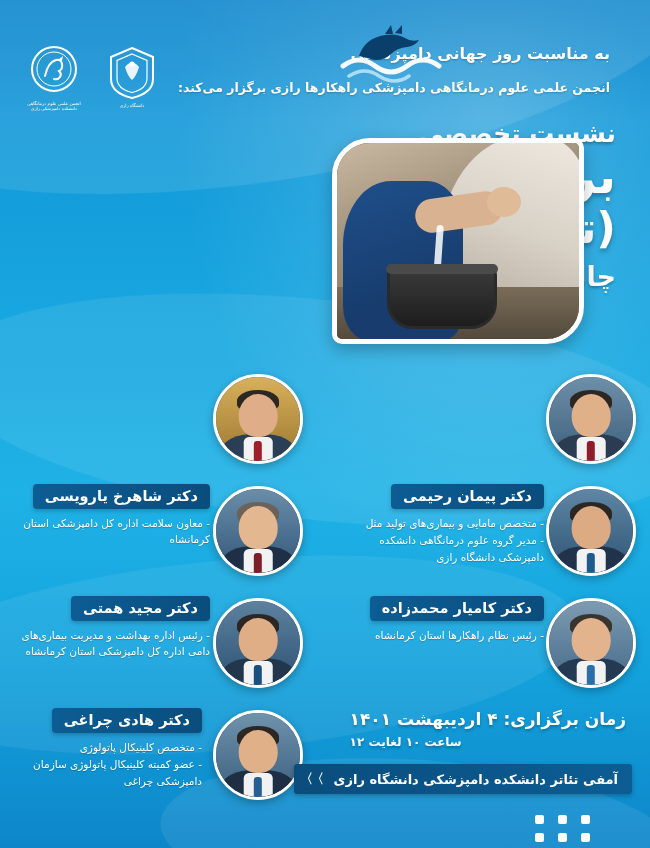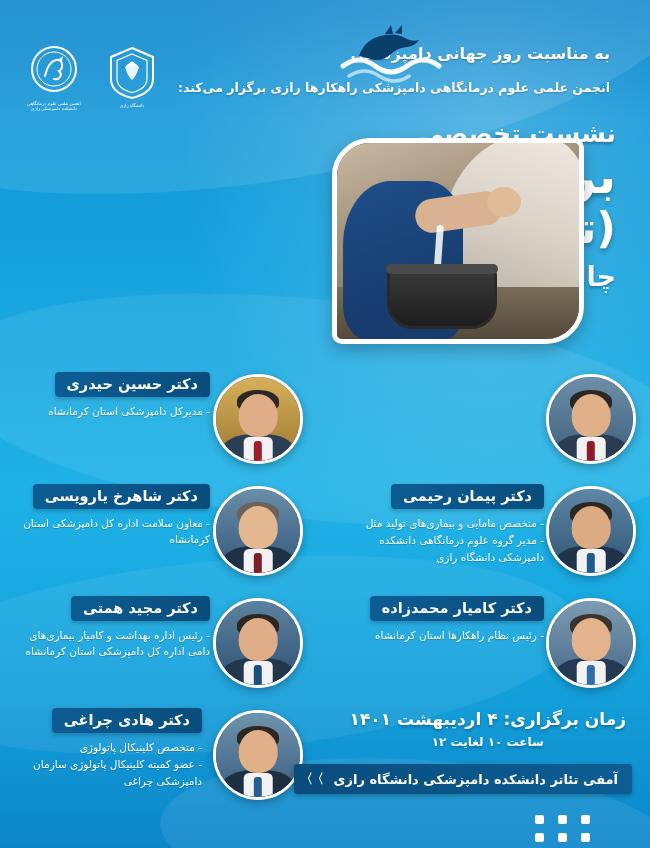--- a/index.html
+++ b/index.html
@@ -261,12 +261,6 @@
             <div class="head" style="background:#dfae88"></div>
           </div>
         </div>
-        <div class="txt" style="left:8px;right:auto;width:196px;">
-          <div class="name-bar">دکتر حسین حیدری</div>
-          <div class="roles">
-            <div>- مدیرکل دامپزشکی استان کرمانشاه</div>
-          </div>
-        </div>
       </div>
 
       <div class="spk">

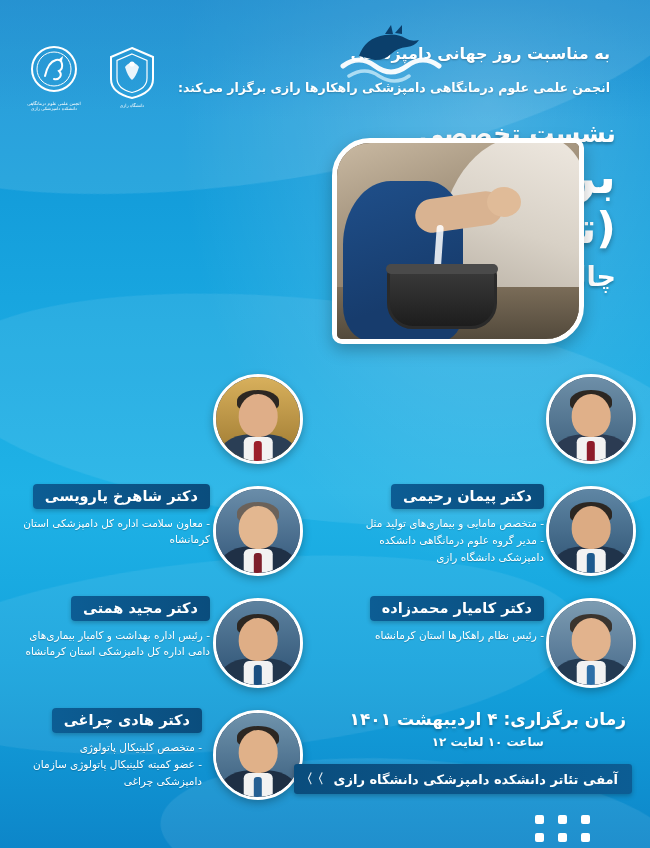--- a/index.html
+++ b/index.html
@@ -296,7 +296,7 @@
         <div class="txt" style="left:8px;right:auto;width:196px;">
           <div class="name-bar">دکتر مجید همتی</div>
           <div class="roles">
-            <div>- رئیس اداره بهداشت و کامیار بیماری‌های دامی اداره کل دامپزشکی استان کرمانشاه</div>
+            <div>- رئیس اداره بهداشت و مدیریت بیماری‌های دامی اداره کل دامپزشکی استان کرمانشاه</div>
           </div>
         </div>
       </div>

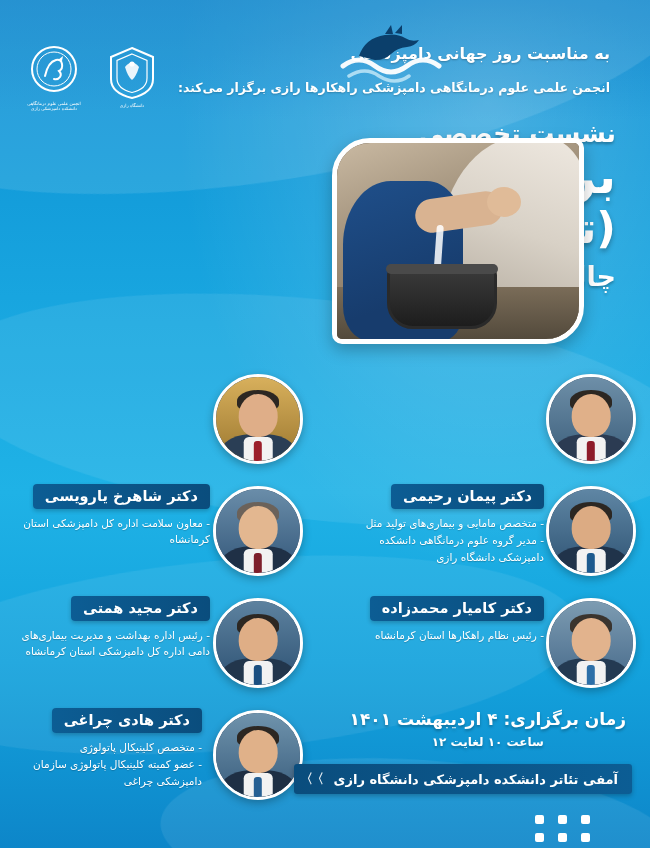--- a/index.html
+++ b/index.html
@@ -109,7 +109,7 @@
 
   
   .footer{position:absolute;left:0;right:0;bottom:0;height:150px;}
-  .when{position:absolute;right:24px;top:8px;text-align:center;color:#ffffff;}
+  .when{position:absolute;right:24px;top:8px;text-align:left;color:#ffffff;}
   .when .l1{font-size:17px;font-weight:bold;line-height:1.6;text-shadow:0 2px 3px rgba(0,0,0,.28);}
   .when .l2{font-size:12px;font-weight:bold;line-height:1.6;text-shadow:0 2px 3px rgba(0,0,0,.28);}
   .venue-bar{

